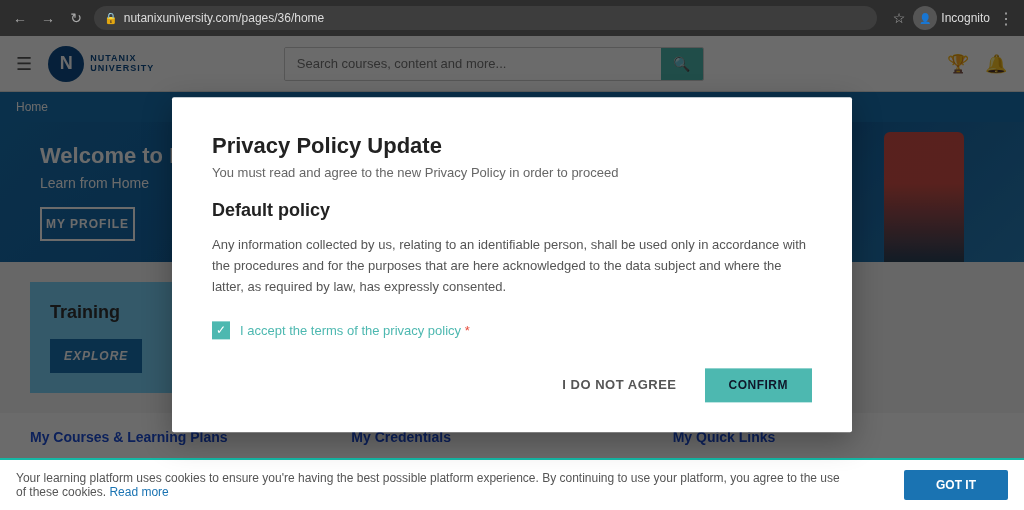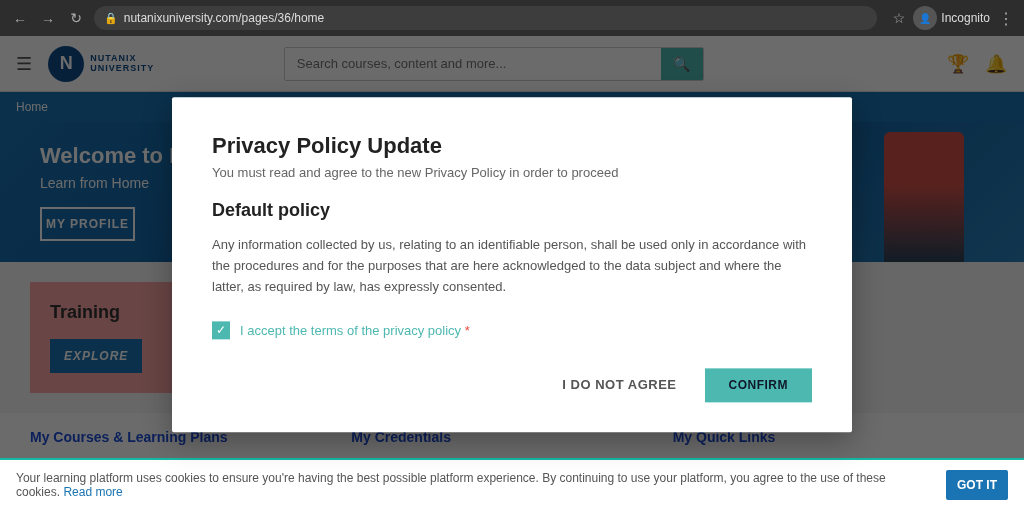--- a/index.html
+++ b/index.html
@@ -135,7 +135,7 @@
       display: flex; gap: 20px;
     }
     .training-section {
-      background: #fca5a5; padding: 20px; min-width: 160px;
+      background: #7dd3fc; padding: 20px; min-width: 160px;
     }
     .section-title { font-size: 18px; font-weight: bold; color: #333; margin-bottom: 16px; }
     .explore-btn {

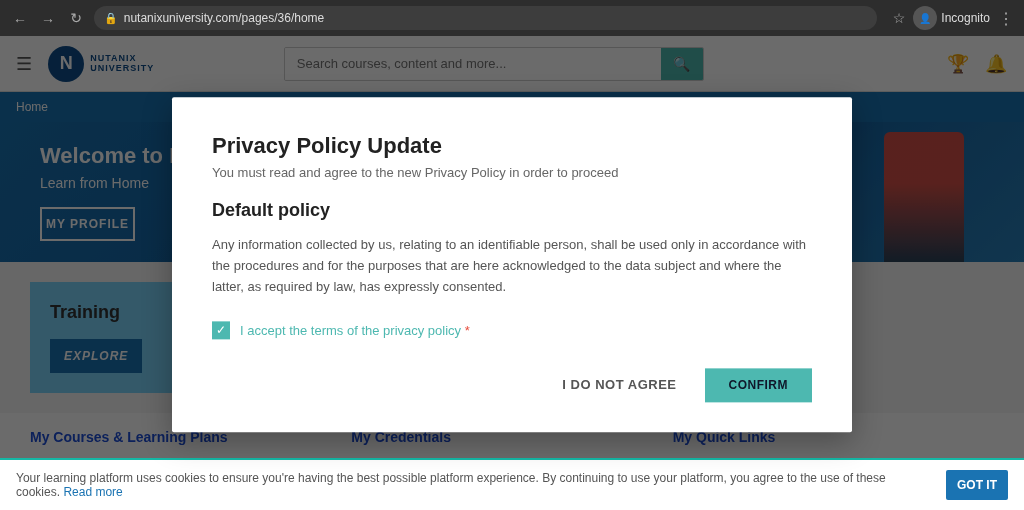--- a/index.html
+++ b/index.html
@@ -169,7 +169,7 @@
     .cookie-link { color: #1a73b2; text-decoration: none; }
     .got-it-btn {
       background: #1a73b2; color: #fff; border: none;
-      padding: 8px 11px; font-size: 12px; font-weight: bold;
+      padding: 8px 32px; font-size: 12px; font-weight: bold;
       cursor: pointer; border-radius: 2px; margin-left: 44px;
     }
 

